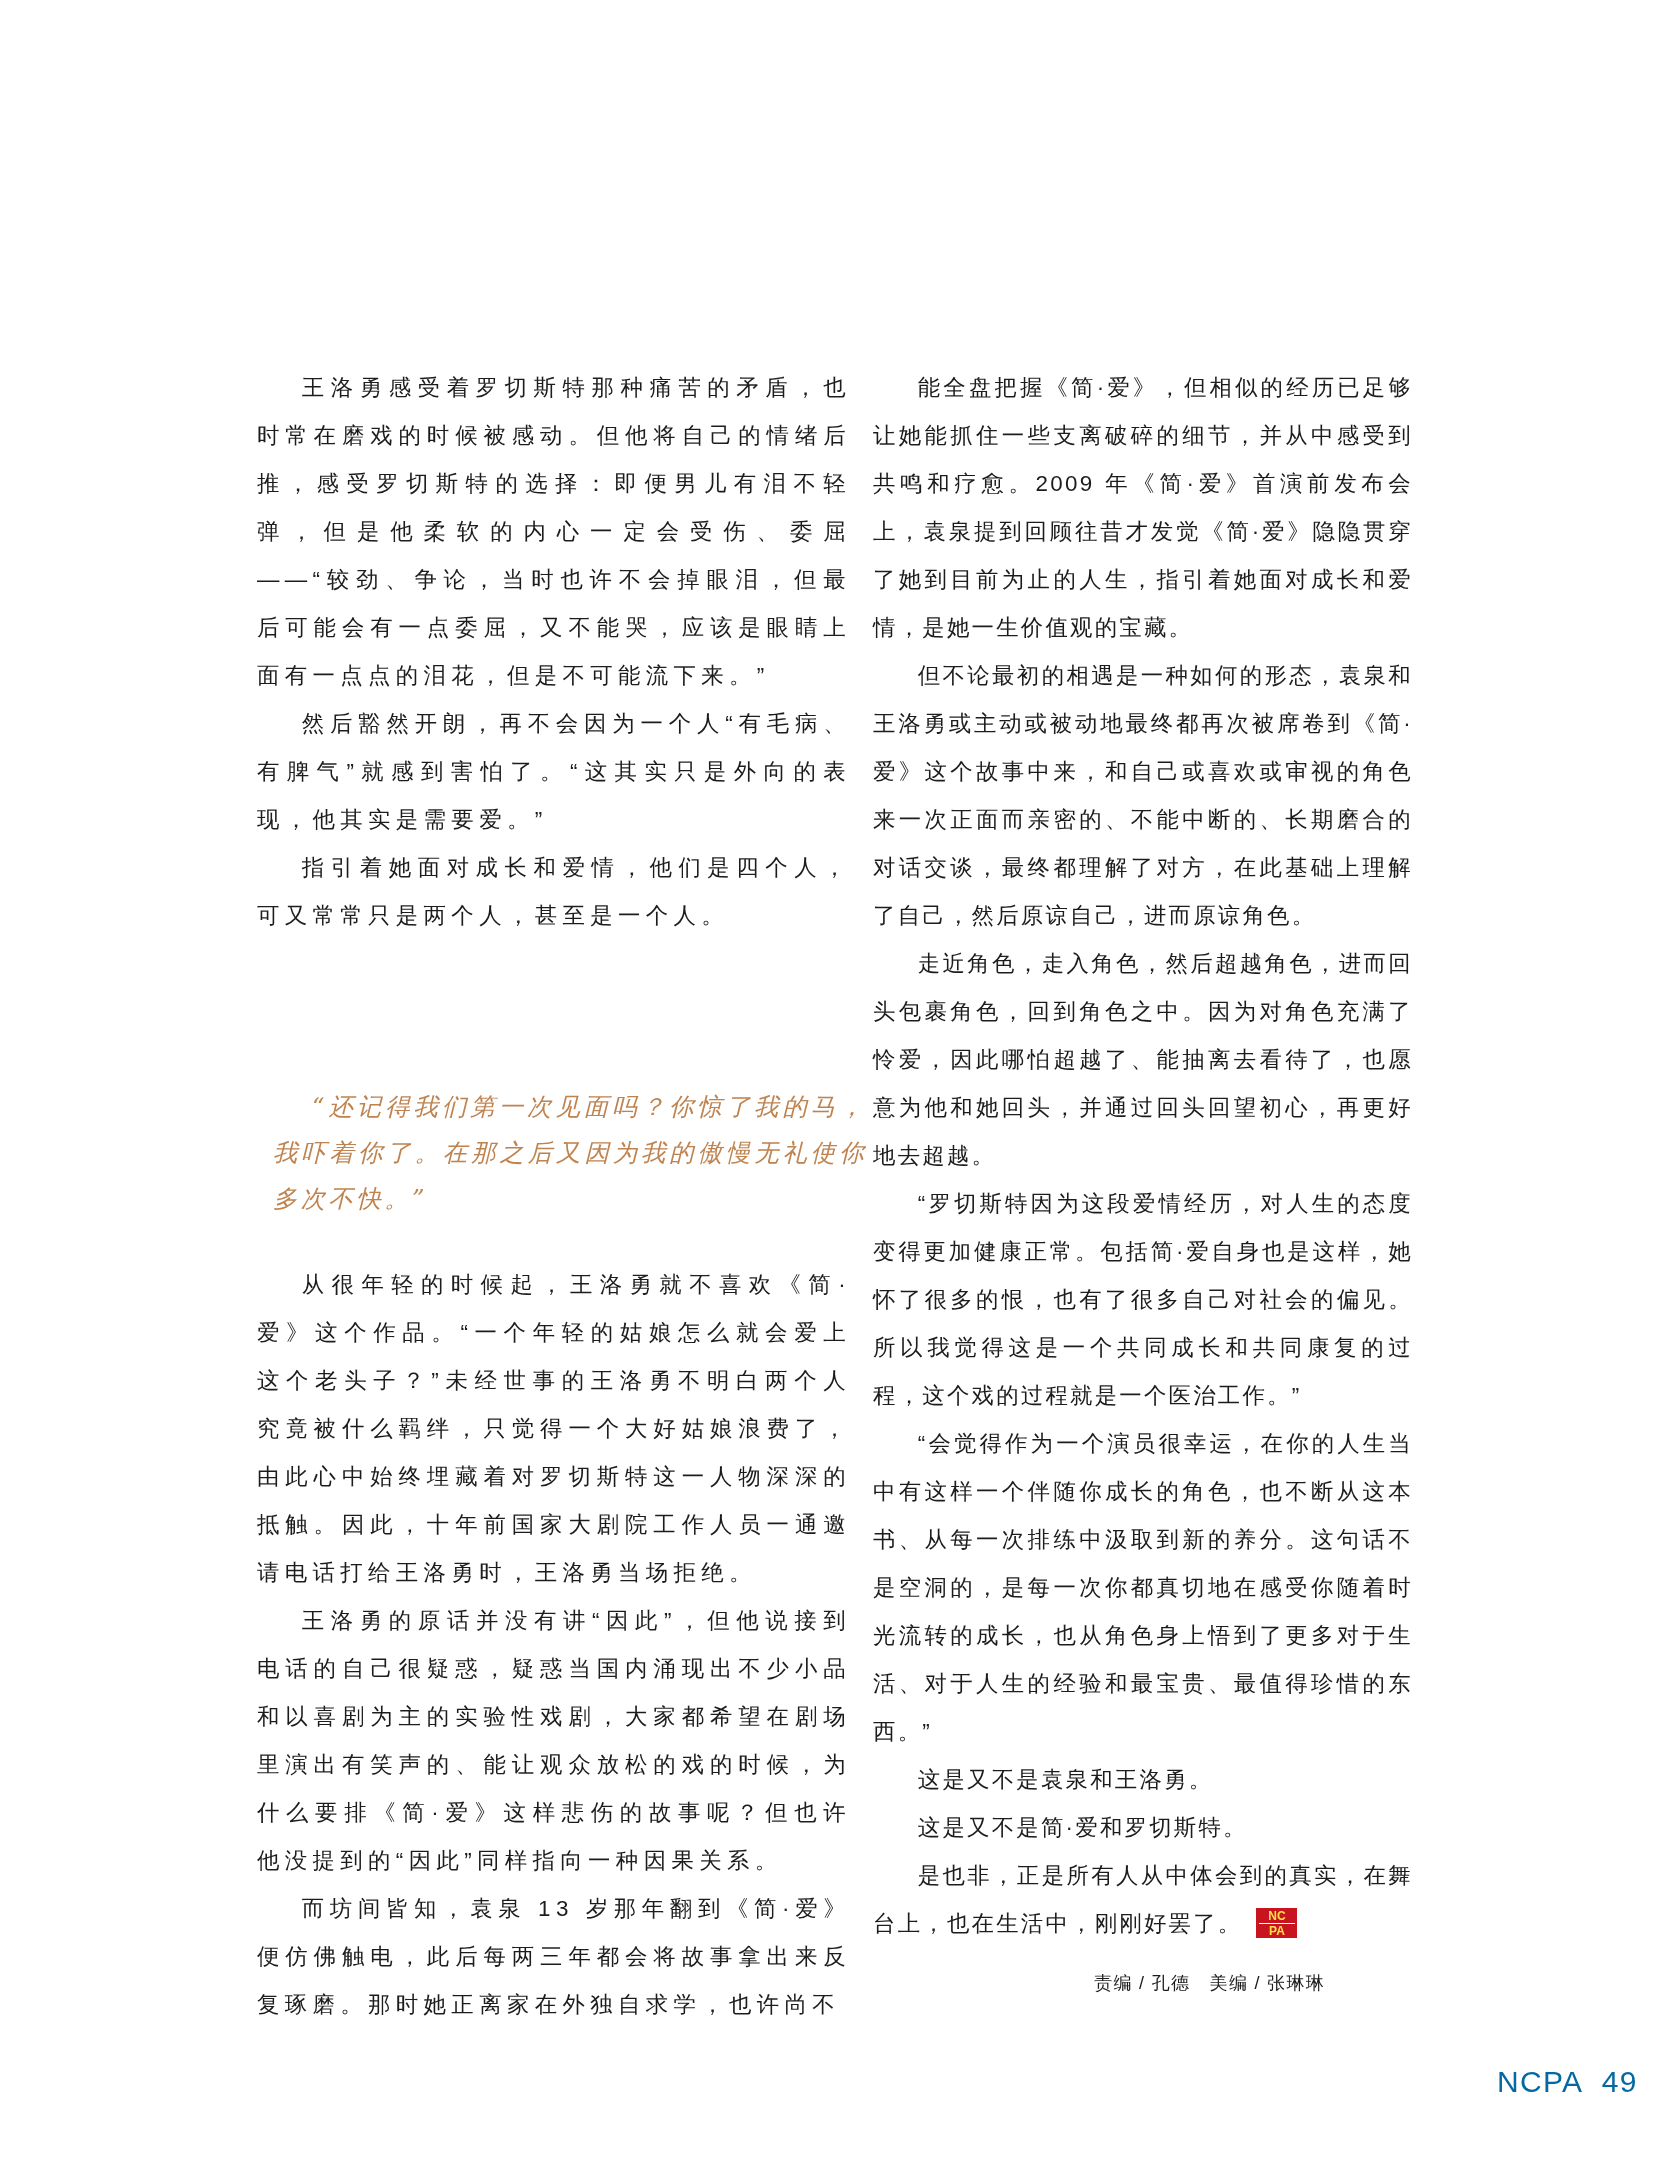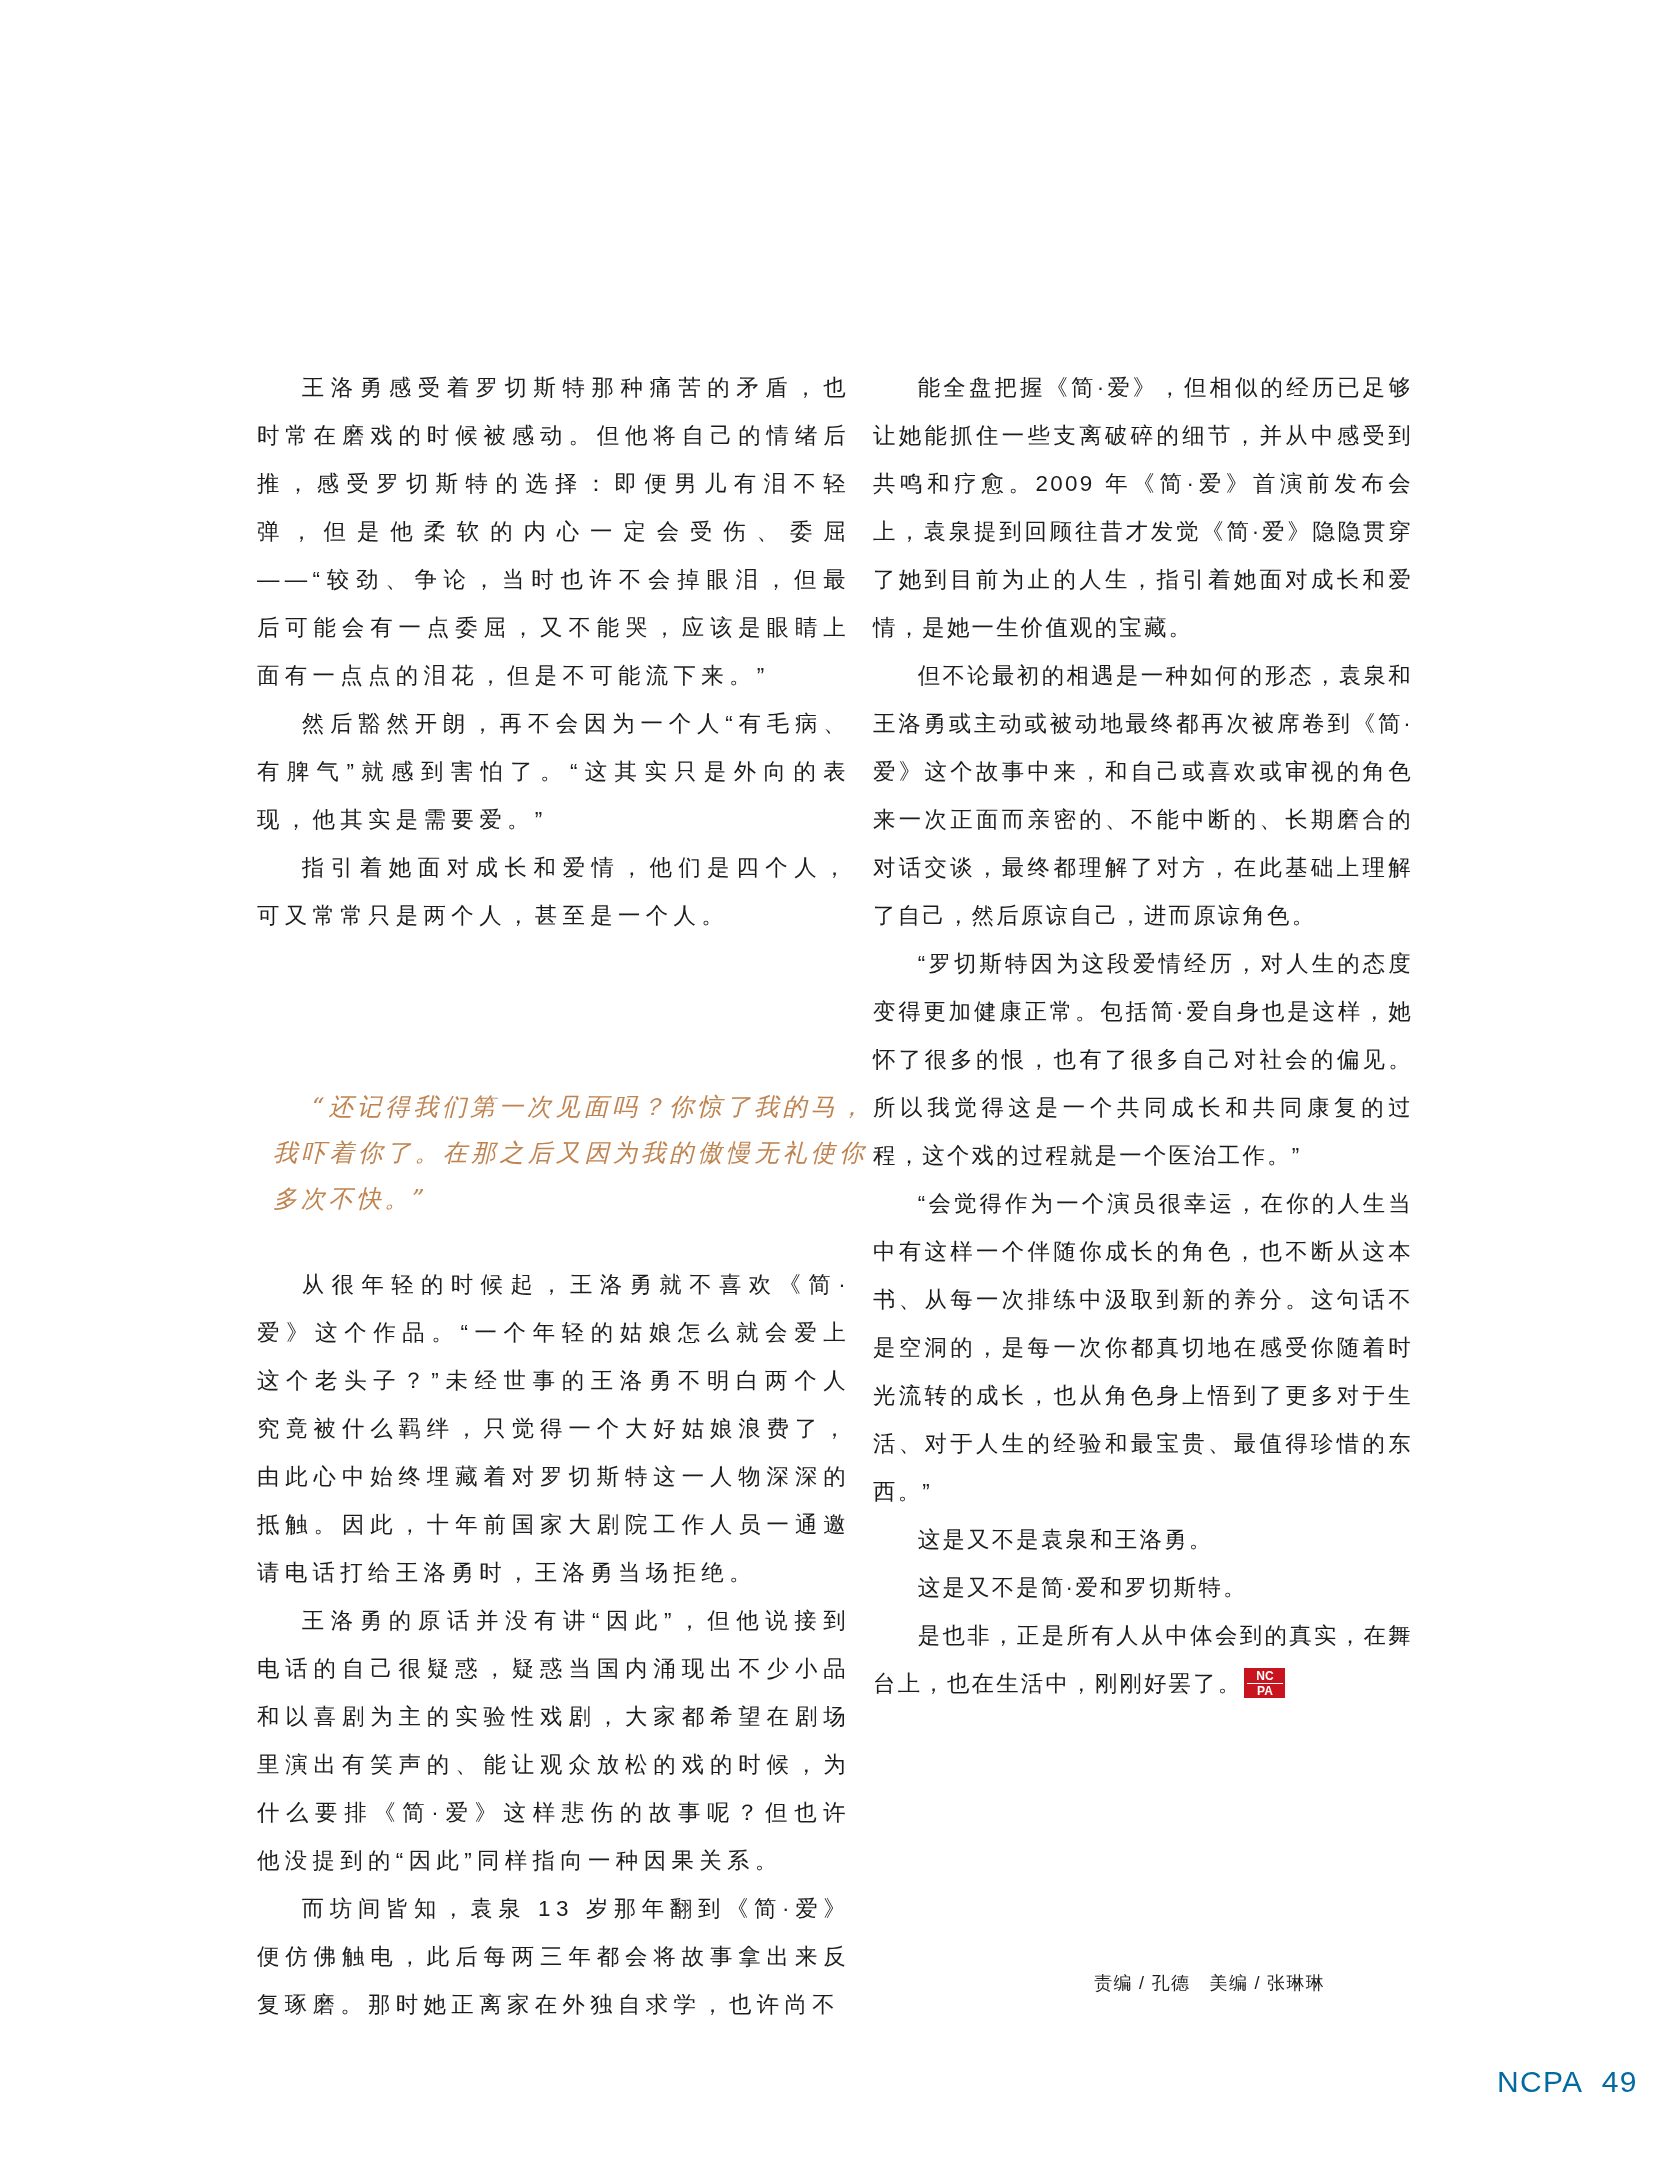--- a/index.html
+++ b/index.html
@@ -114,6 +114,7 @@
   <div class="colblock body-text col-right-text" style="left:873px;top:364px;width:540px;">
     <p>能全盘把握《简·爱》，但相似的经历已足够让她能抓住一些支离破碎的细节，并从中感受到共鸣和疗愈。2009 年《简·爱》首演前发布会上，袁泉提到回顾往昔才发觉《简·爱》隐隐贯穿了她到目前为止的人生，指引着她面对成长和爱情，是她一生价值观的宝藏。</p>
     <p>但不论最初的相遇是一种如何的形态，袁泉和王洛勇或主动或被动地最终都再次被席卷到《简·爱》这个故事中来，和自己或喜欢或审视的角色来一次正面而亲密的、不能中断的、长期磨合的对话交谈，最终都理解了对方，在此基础上理解了自己，然后原谅自己，进而原谅角色。</p>
+    <p>走近角色，走入角色，然后超越角色，进而回头包裹角色，回到角色之中。因为对角色充满了怜爱，因此哪怕超越了、能抽离去看待了，也愿意为他和她回头，并通过回头回望初心，再更好地去超越。</p>
     <p>“罗切斯特因为这段爱情经历，对人生的态度变得更加健康正常。包括简·爱自身也是这样，她怀了很多的恨，也有了很多自己对社会的偏见。所以我觉得这是一个共同成长和共同康复的过程，这个戏的过程就是一个医治工作。”</p>
     <p>“会觉得作为一个演员很幸运，在你的人生当中有这样一个伴随你成长的角色，也不断从这本书、从每一次排练中汲取到新的养分。这句话不是空洞的，是每一次你都真切地在感受你随着时光流转的成长，也从角色身上悟到了更多对于生活、对于人生的经验和最宝贵、最值得珍惜的东西。”</p>
     <p>这是又不是袁泉和王洛勇。</p>

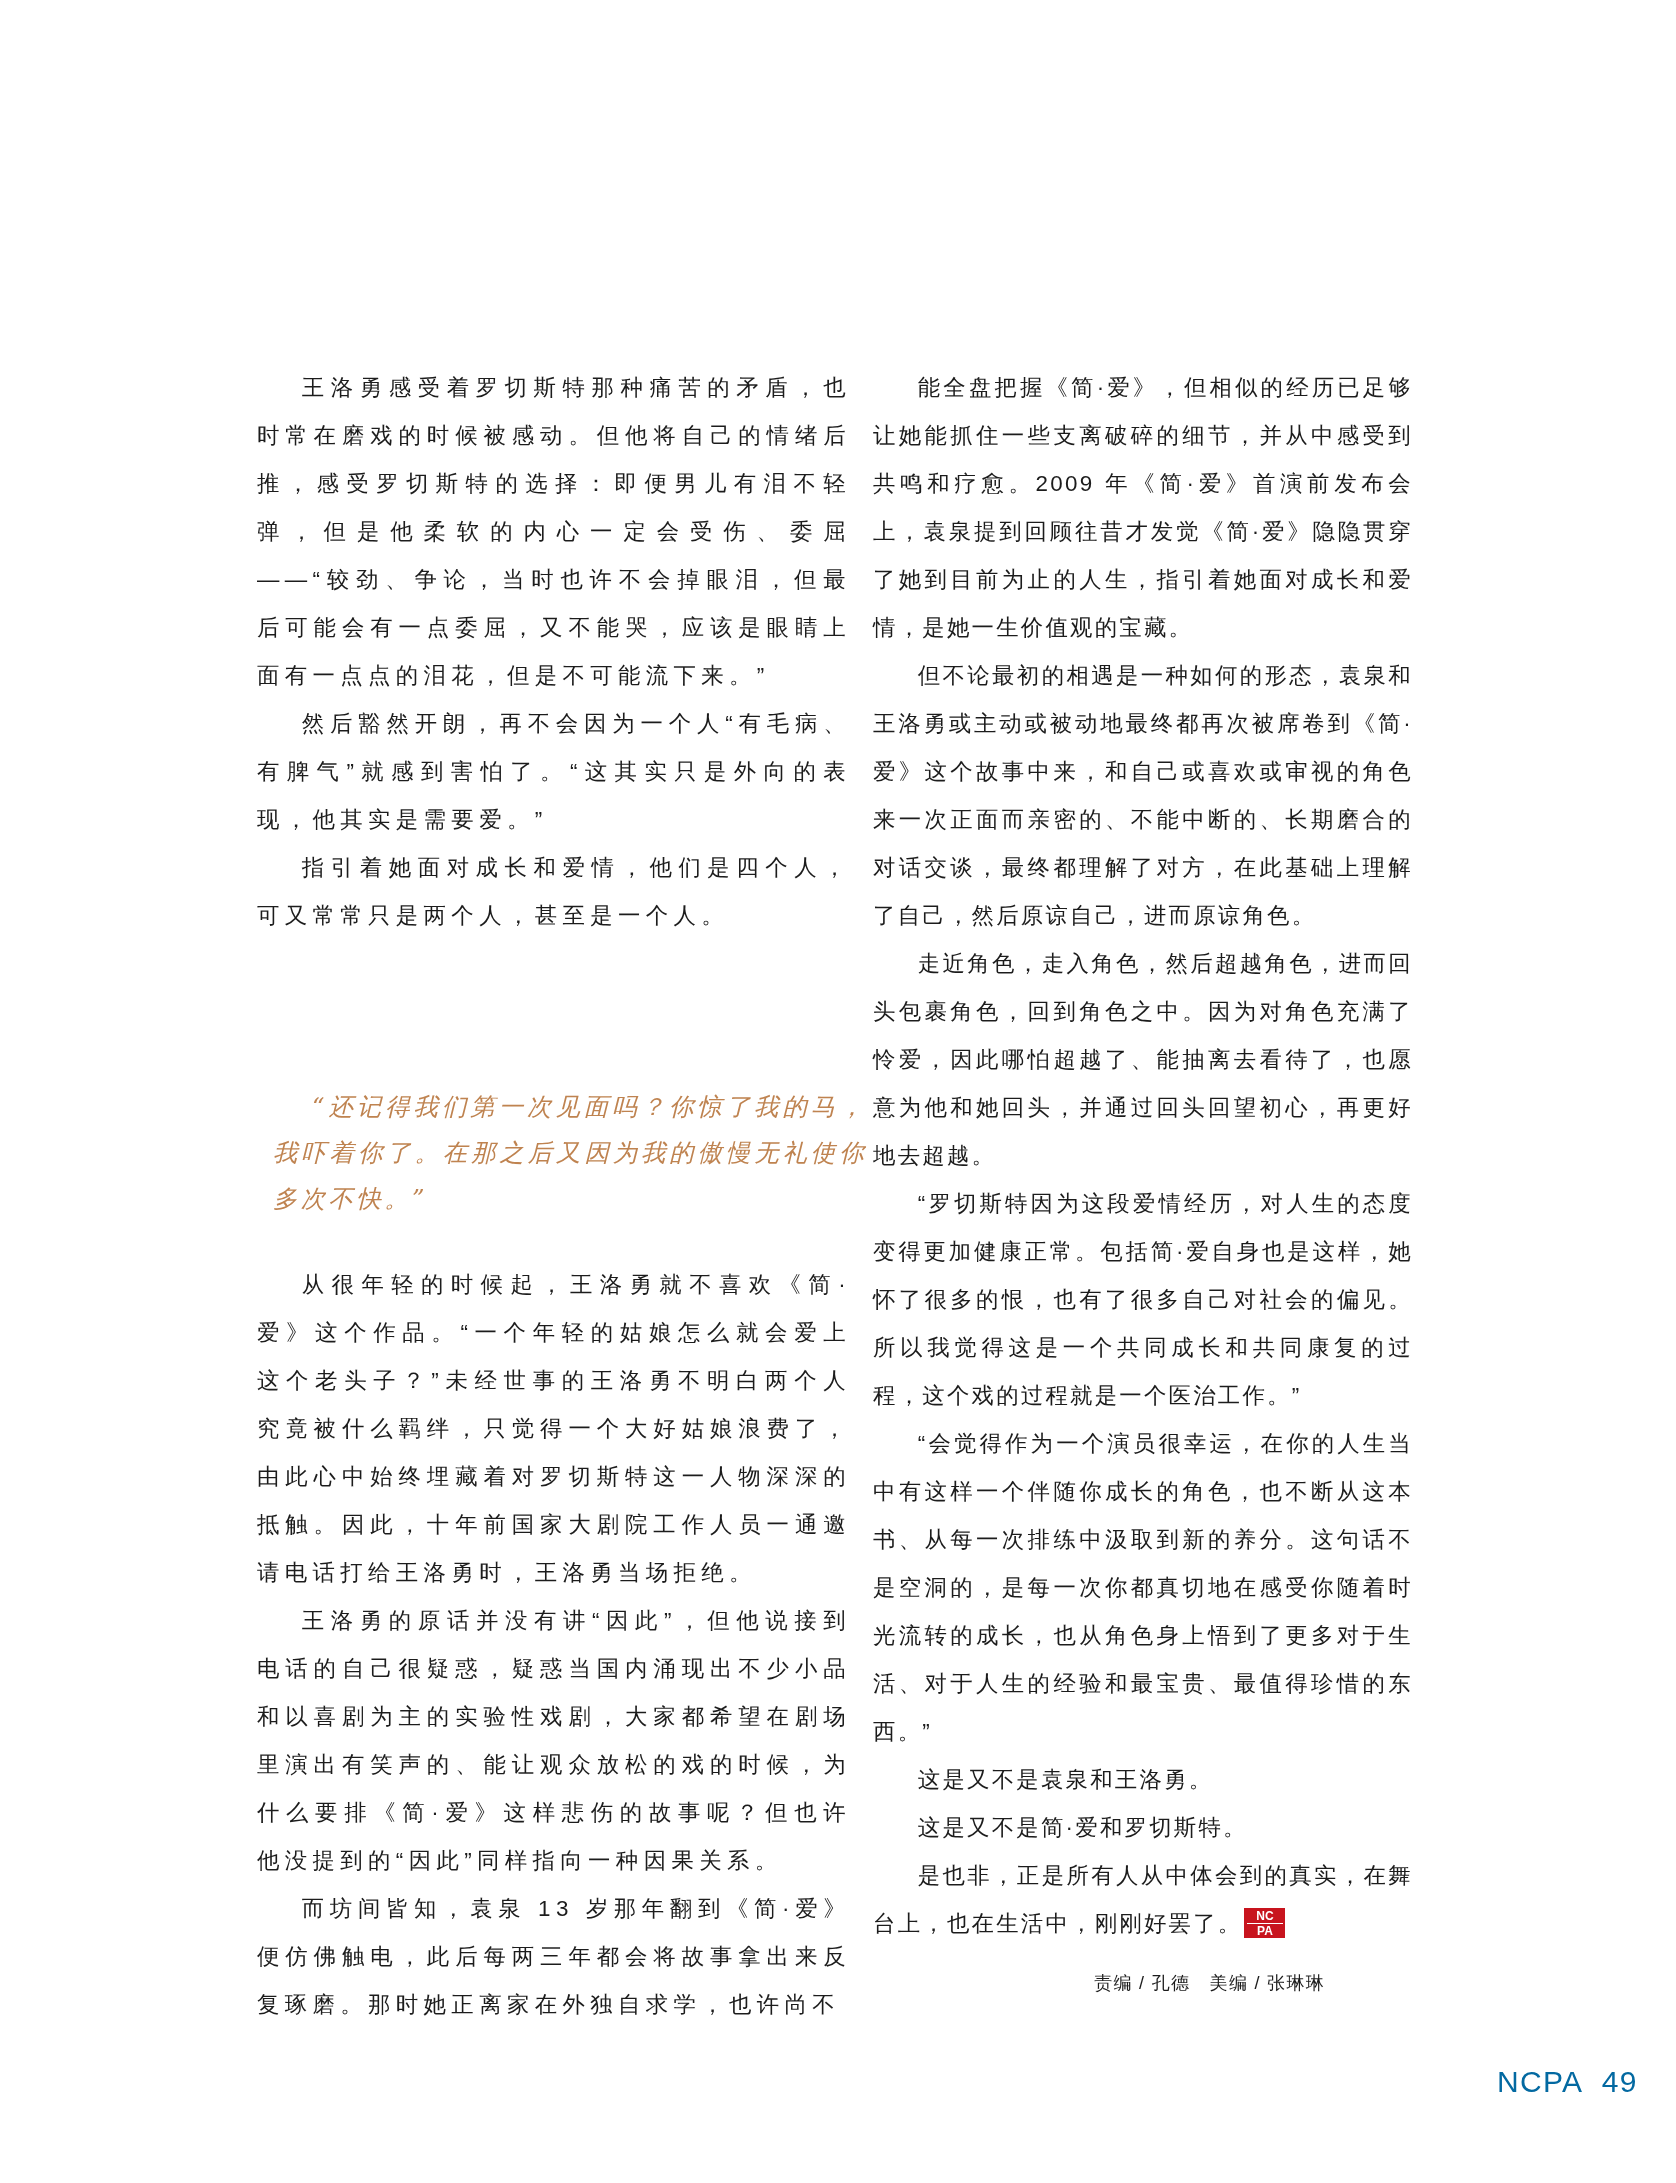--- a/index.html
+++ b/index.html
@@ -53,11 +53,11 @@
   .ncpa-seal{
     display:inline-block;
     width:41px;height:30px;
-    margin-left:2px;
+    margin-left:14px;
     vertical-align:-4px;
     text-indent:0;
     background:#c8141e;
-    color:#ffffff;
+    color:#fde047;
     font-family:"Liberation Sans", sans-serif;
     font-weight:bold;
     font-size:12px;

